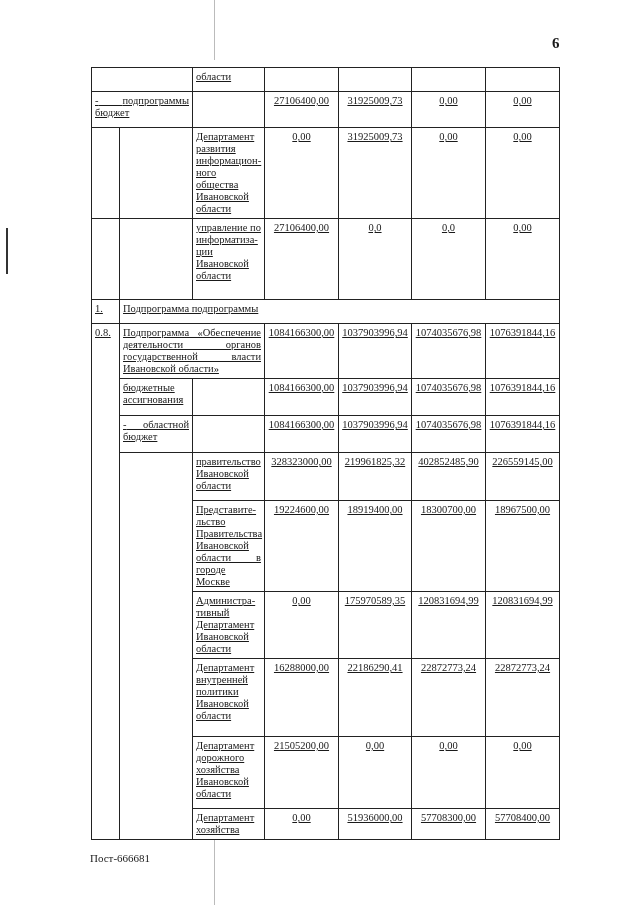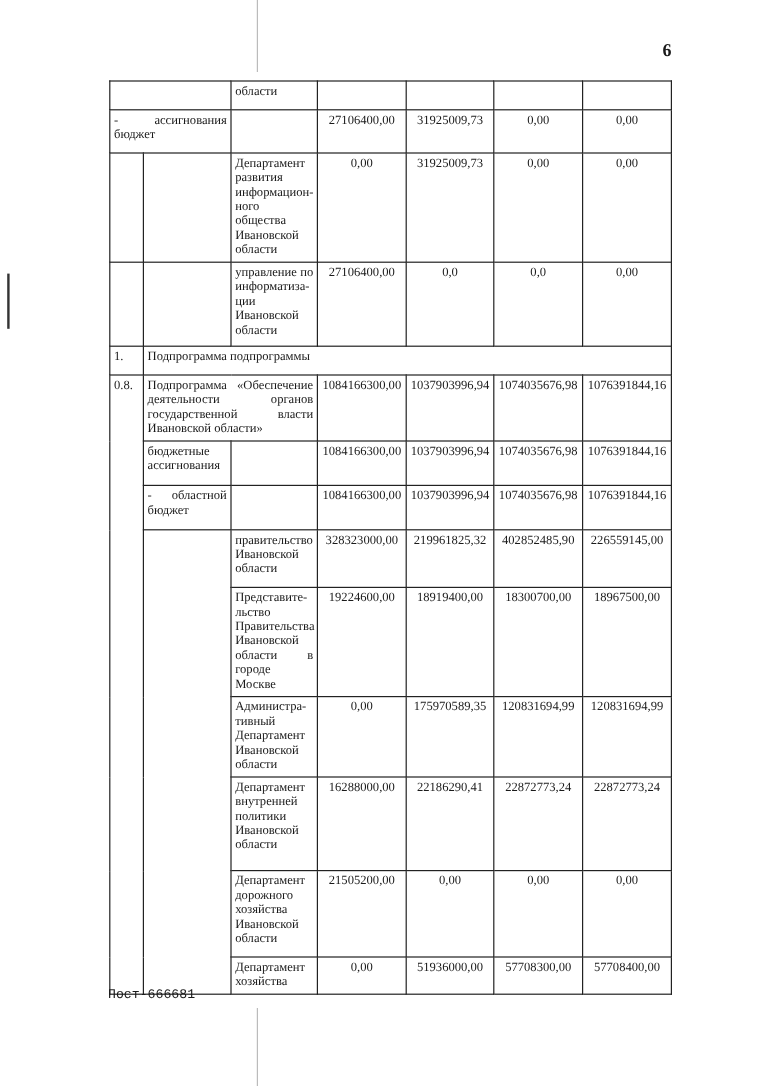--- a/index.html
+++ b/index.html
@@ -11,7 +11,7 @@
   .footer-code { position: absolute; left: 90px; top: 824px; font-size: 11px; font-family: Liberation Mono, monospace; }
 
   table.doc-table { position: absolute; left: 91px; top: 67px; border-collapse: collapse;
-                    table-layout: fixed; width: 468px; font-size: 10.5px; line-height: 12px; }
+                    table-layout: fixed; width: 468px; font-size: 10.5px; line-height: 12px; text-decoration: underline; }
   table.doc-table td { border: 1px solid #222; vertical-align: top; padding: 3px 3px; }
   td.num { text-align: center; padding-top: 6px; white-space: nowrap; font-size: 10.5px; }
   td.name { text-align: justify; }

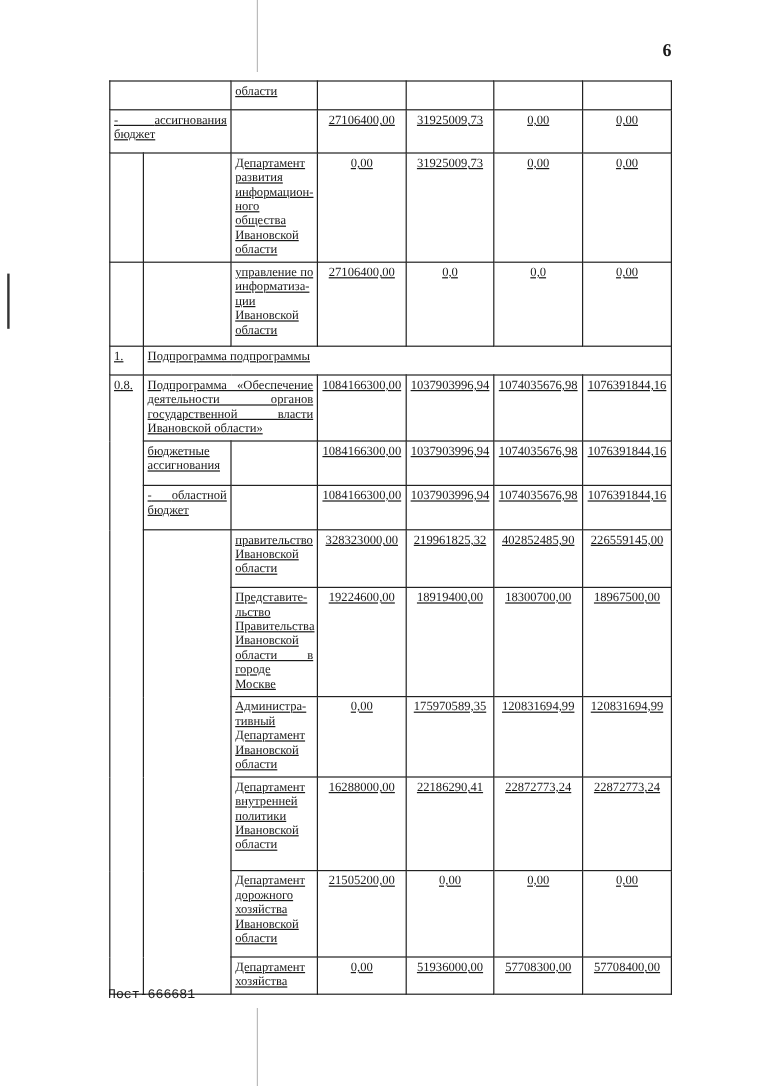--- a/index.html
+++ b/index.html
@@ -50,7 +50,7 @@
     <td colspan="2">
       <div class="justify-line">
         <span>-</span>
-        <span>ассигнования</span>
+        <span>подпрограммы</span>
       </div>
       <div>бюджет</div>
     </td>

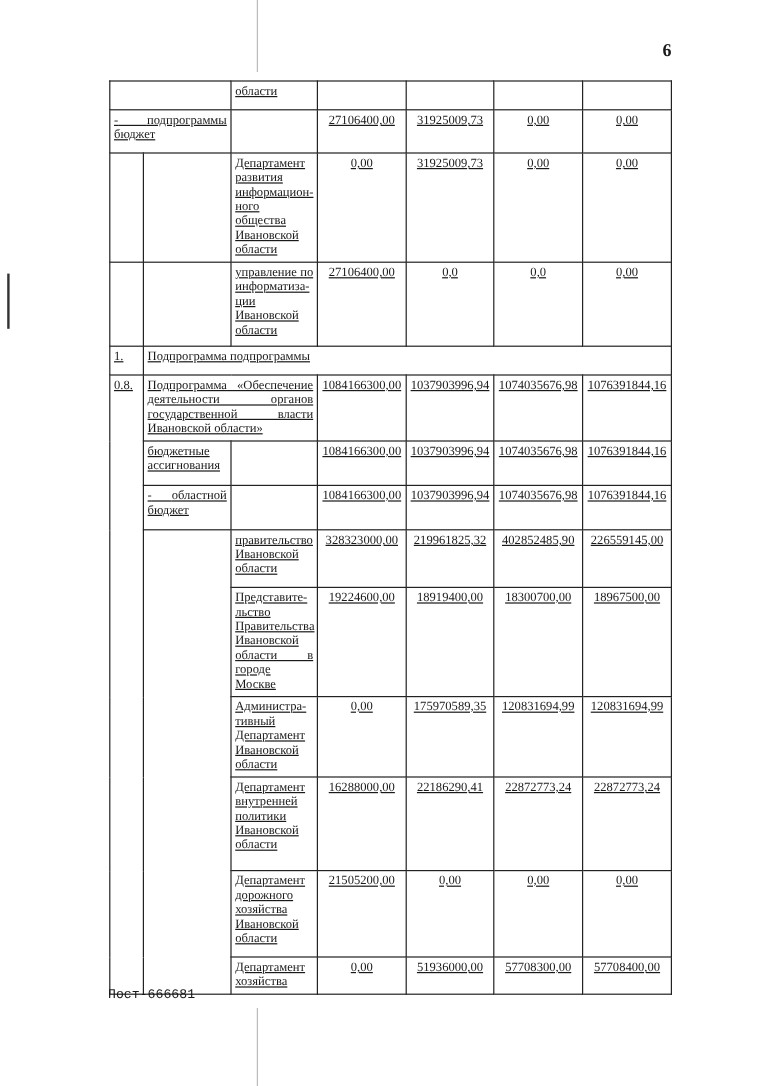--- a/index.html
+++ b/index.html
@@ -71,7 +71,7 @@
     <td class="num">0,00</td>
   </tr>
 
-  <tr style="height:70px">
+  <tr style="height:81px">
     <td></td>
     <td></td>
     <td class="name">управление по информатиза-ции Ивановской области</td>

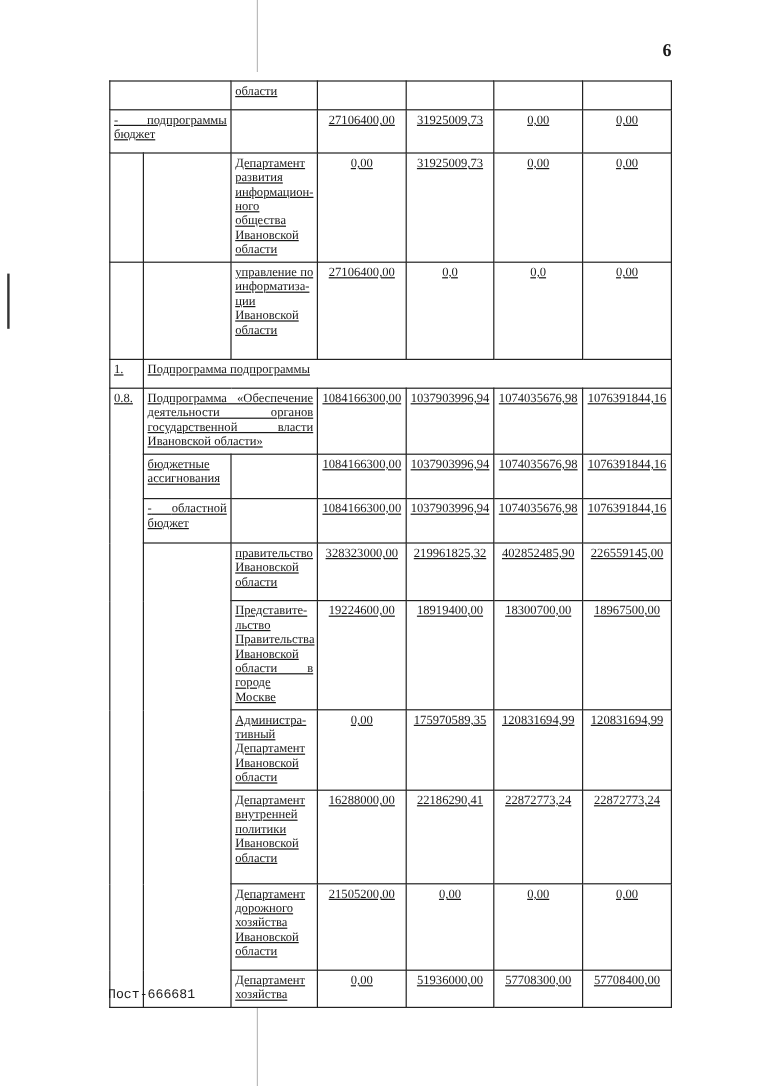--- a/index.html
+++ b/index.html
@@ -8,7 +8,7 @@
   .page-number { position: absolute; left: 552px; top: 35px; font-size: 15px; font-weight: bold; }
   .margin-mark { position: absolute; left: 6px; top: 228px; width: 2px; height: 46px; background: #333; }
   .fold-line { position: absolute; left: 214px; width: 1px; background: #bbb; }
-  .footer-code { position: absolute; left: 90px; top: 824px; font-size: 11px; font-family: Liberation Mono, monospace; }
+  .footer-code { position: absolute; left: 90px; top: 852px; font-size: 11px; }
 
   table.doc-table { position: absolute; left: 91px; top: 67px; border-collapse: collapse;
                     table-layout: fixed; width: 468px; font-size: 10.5px; line-height: 12px; text-decoration: underline; }

